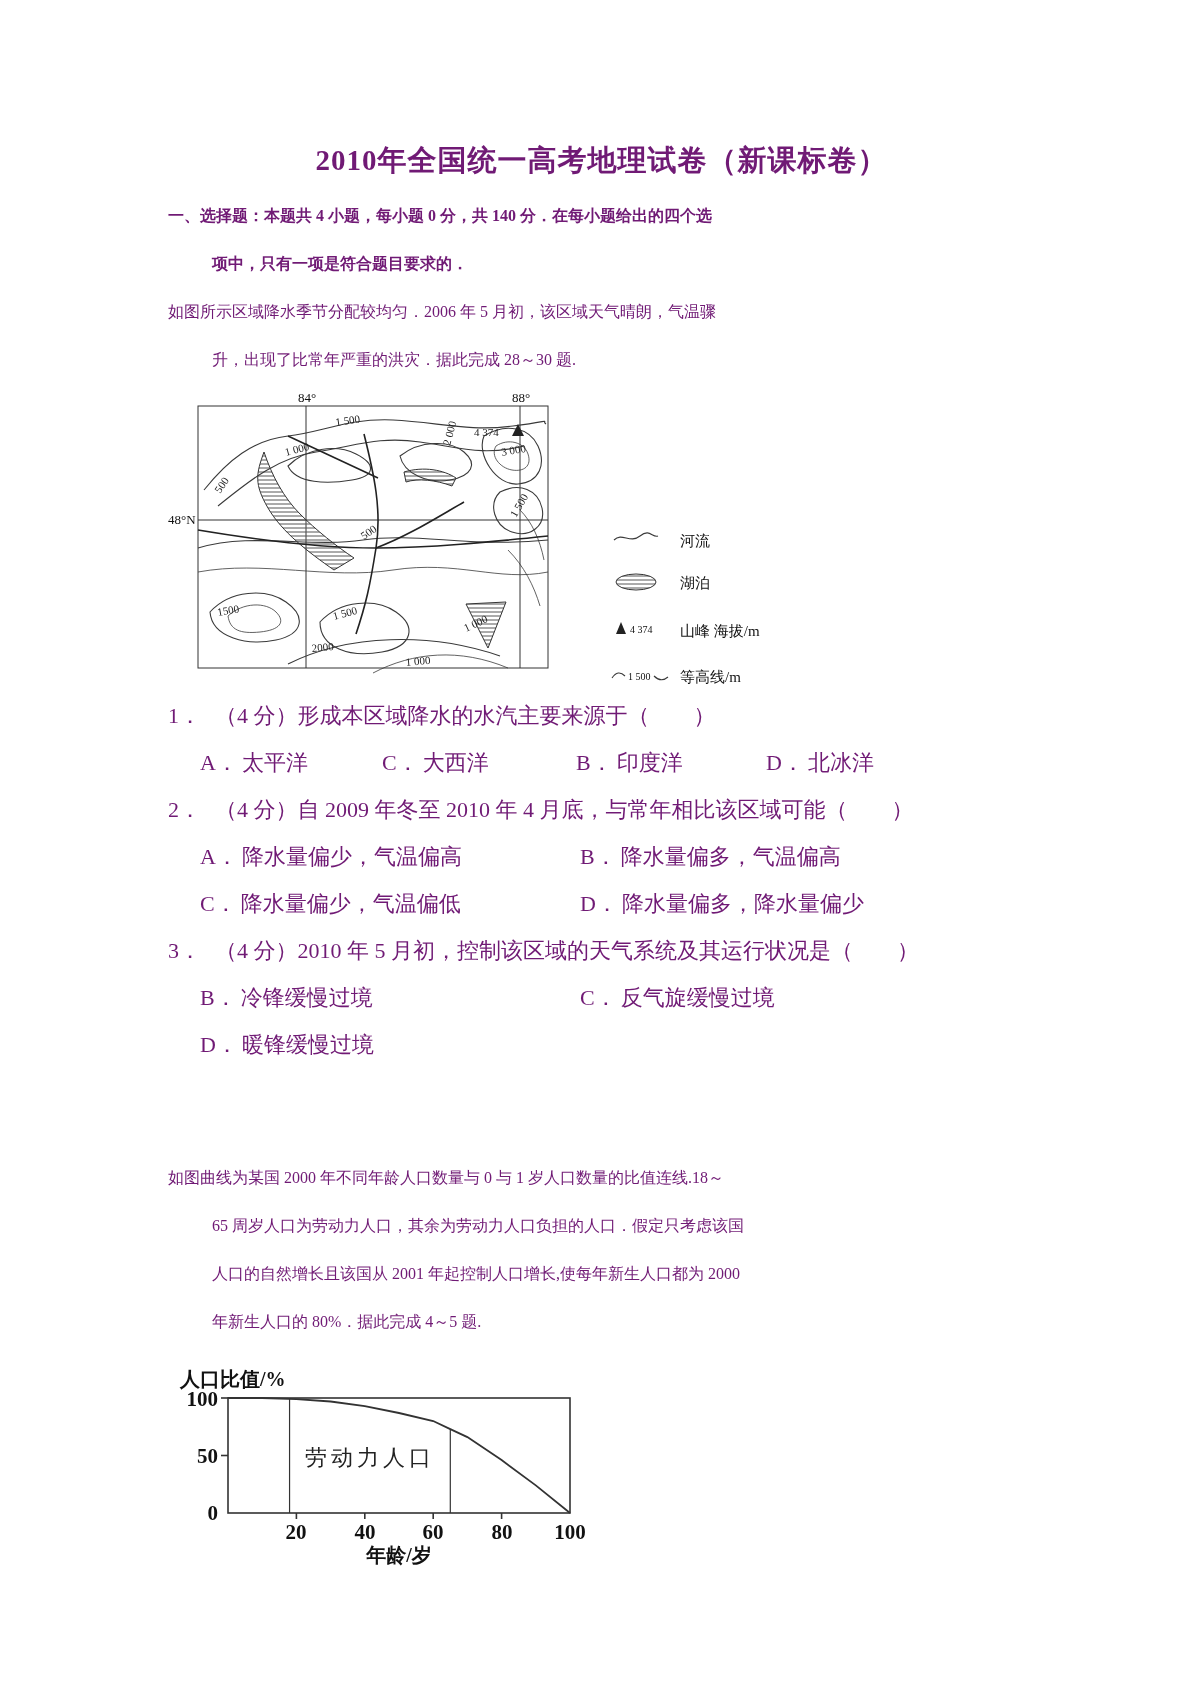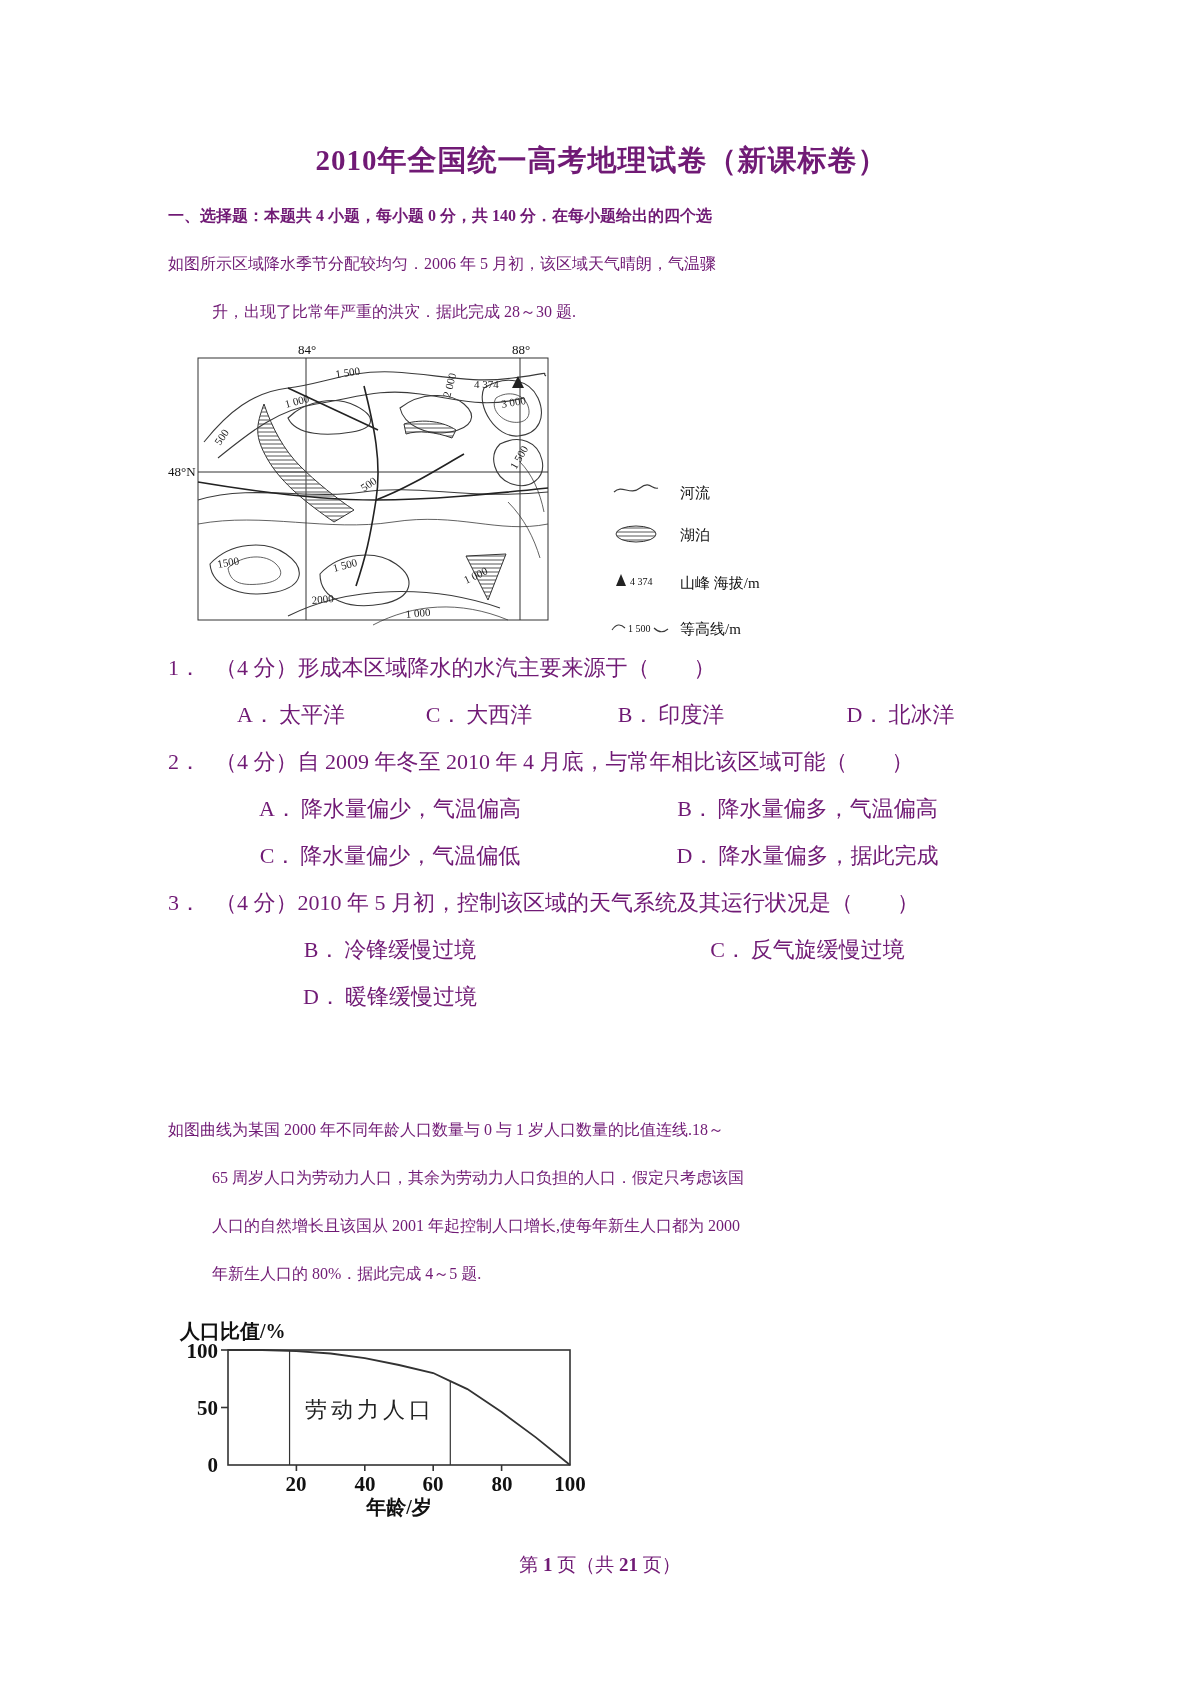--- a/index.html
+++ b/index.html
@@ -68,6 +68,7 @@
 
     <div class="para bold">
       <div class="line">一、选择题：本题共 4 小题，每小题 0 分，共 140 分．在每小题给出的四个选</div>
+      <div class="line indent">项中，只有一项是符合题目要求的．</div>
     </div>
 
     <div class="para">

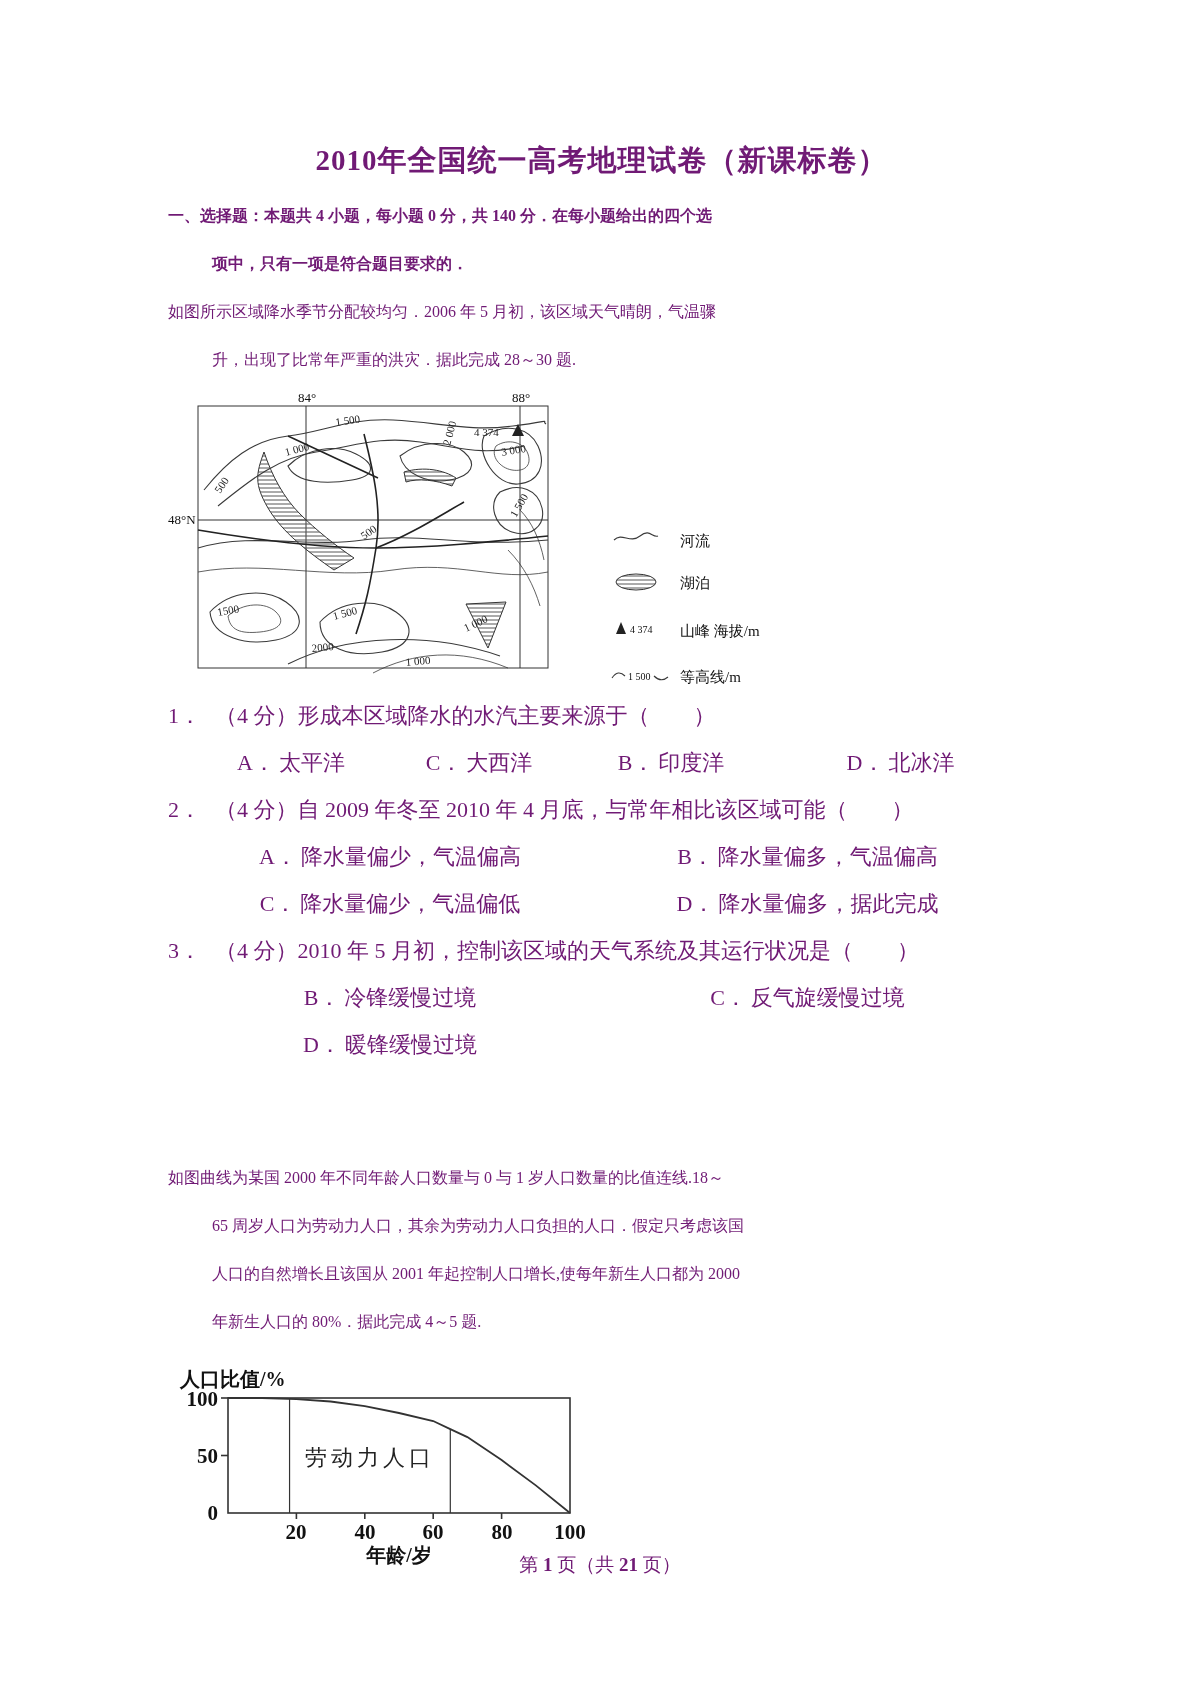--- a/index.html
+++ b/index.html
@@ -44,7 +44,7 @@
   
   .question { font-size:22px; line-height:47px; }
   .q-stem .q-num { margin-right:14px; }
-  .options { padding-left:32px; display:grid;text-align:center; }
+  .options { padding-left:32px; display:grid; }
   .options.cols-4 { grid-template-columns:182px 194px 190px auto; }
   .options.cols-2 { grid-template-columns:380px auto; }
   .option { white-space:nowrap; }

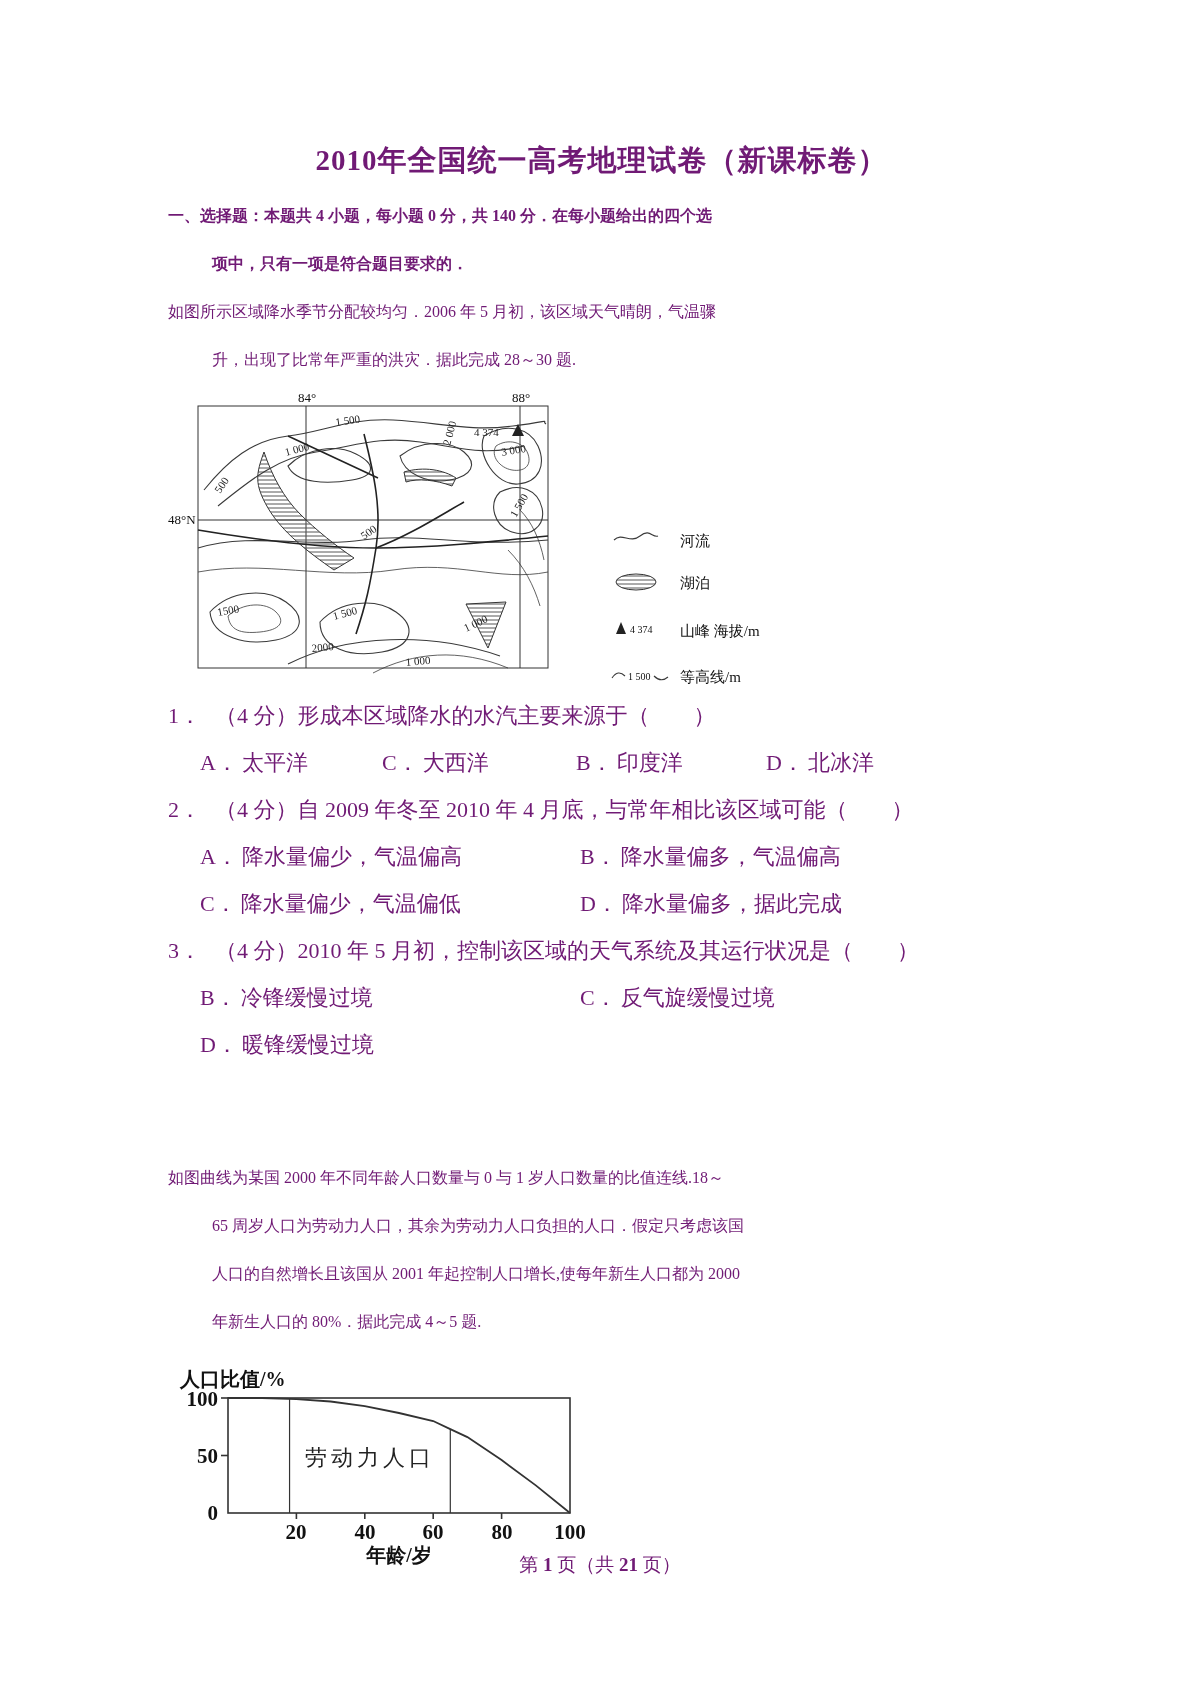--- a/index.html
+++ b/index.html
@@ -173,7 +173,7 @@
         <span class="option"><span class="opt-label">A．</span><span>降水量偏少，气温偏高</span></span>
         <span class="option"><span class="opt-label">B．</span><span>降水量偏多，气温偏高</span></span>
         <span class="option"><span class="opt-label">C．</span><span>降水量偏少，气温偏低</span></span>
-        <span class="option"><span class="opt-label">D．</span><span>降水量偏多，据此完成</span></span>
+        <span class="option"><span class="opt-label">D．</span><span>降水量偏多，降水量偏少</span></span>
       </div>
     </div>
 

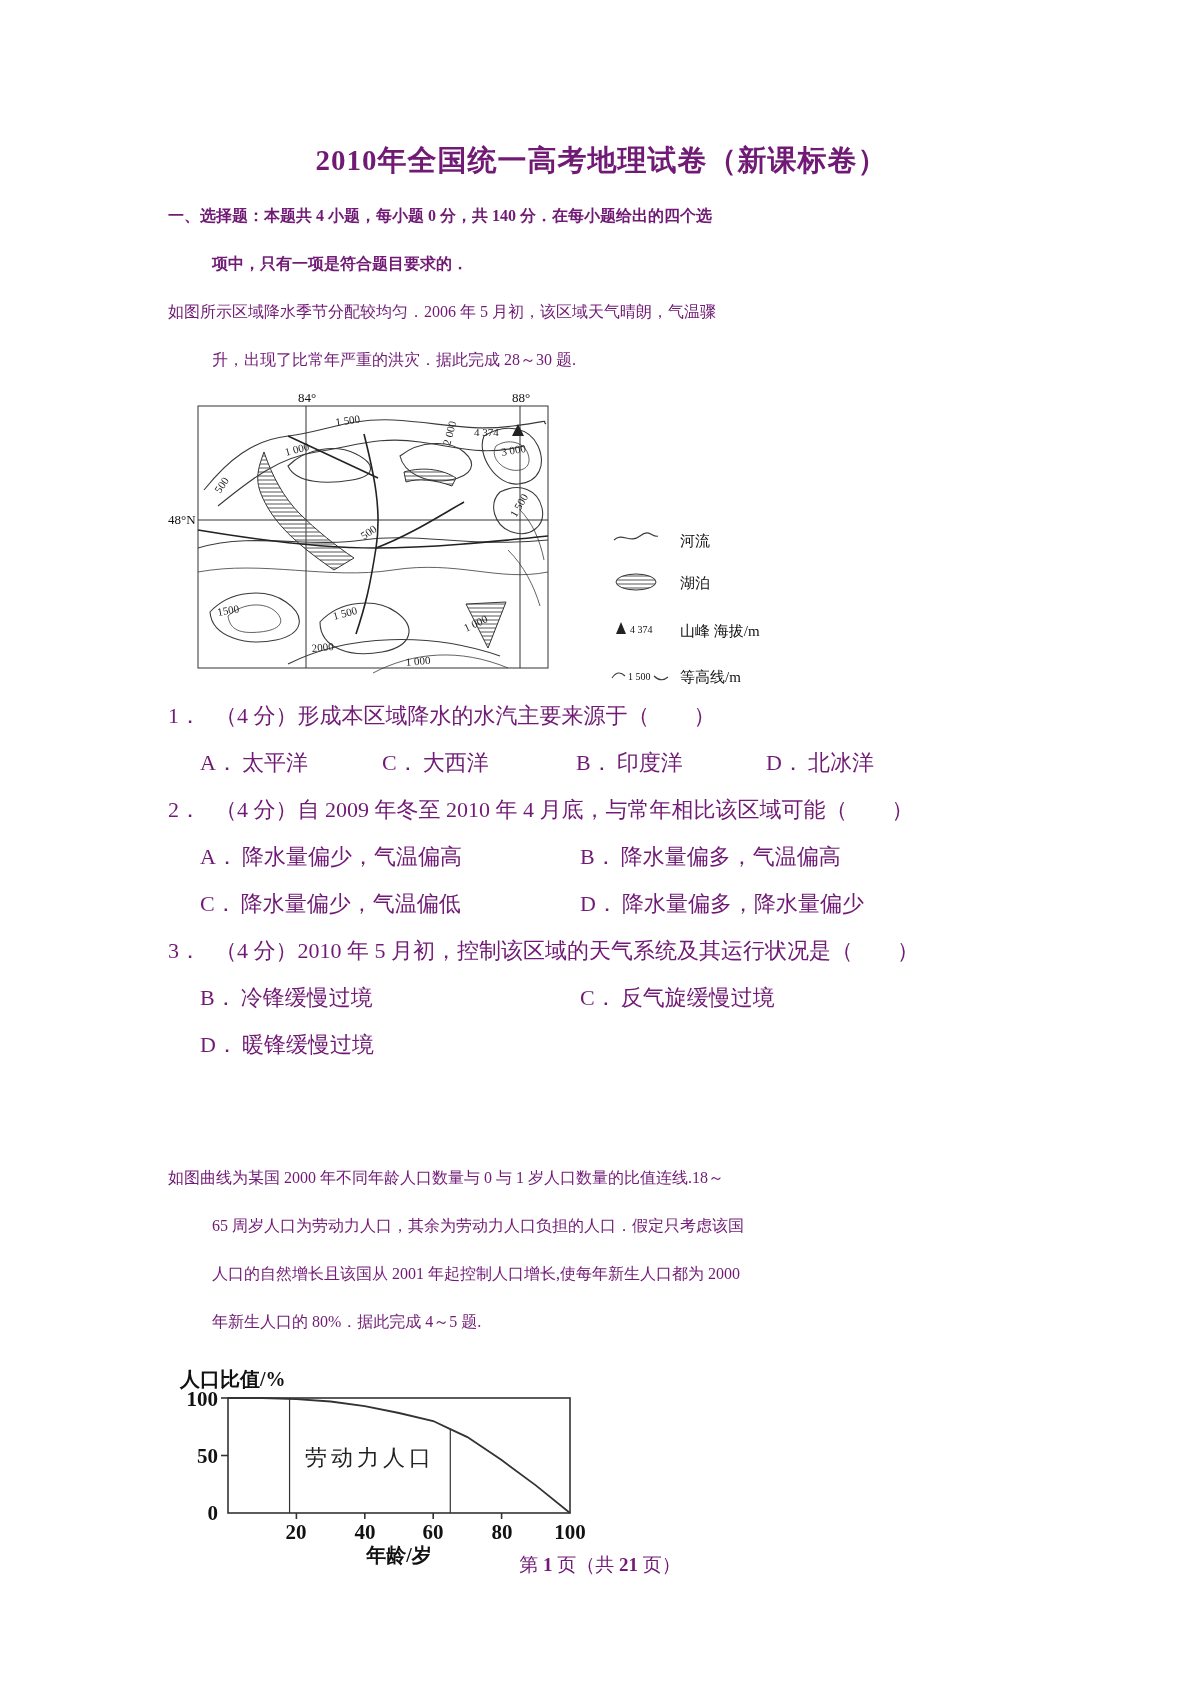--- a/index.html
+++ b/index.html
@@ -231,9 +231,6 @@
 
   </div>
 
-  <div class="footer">
-    <span>第 </span><span class="num">1</span><span> 页（共 </span><span class="num">21</span><span> 页）</span>
-  </div>
 </div>
 
 </body></html>

